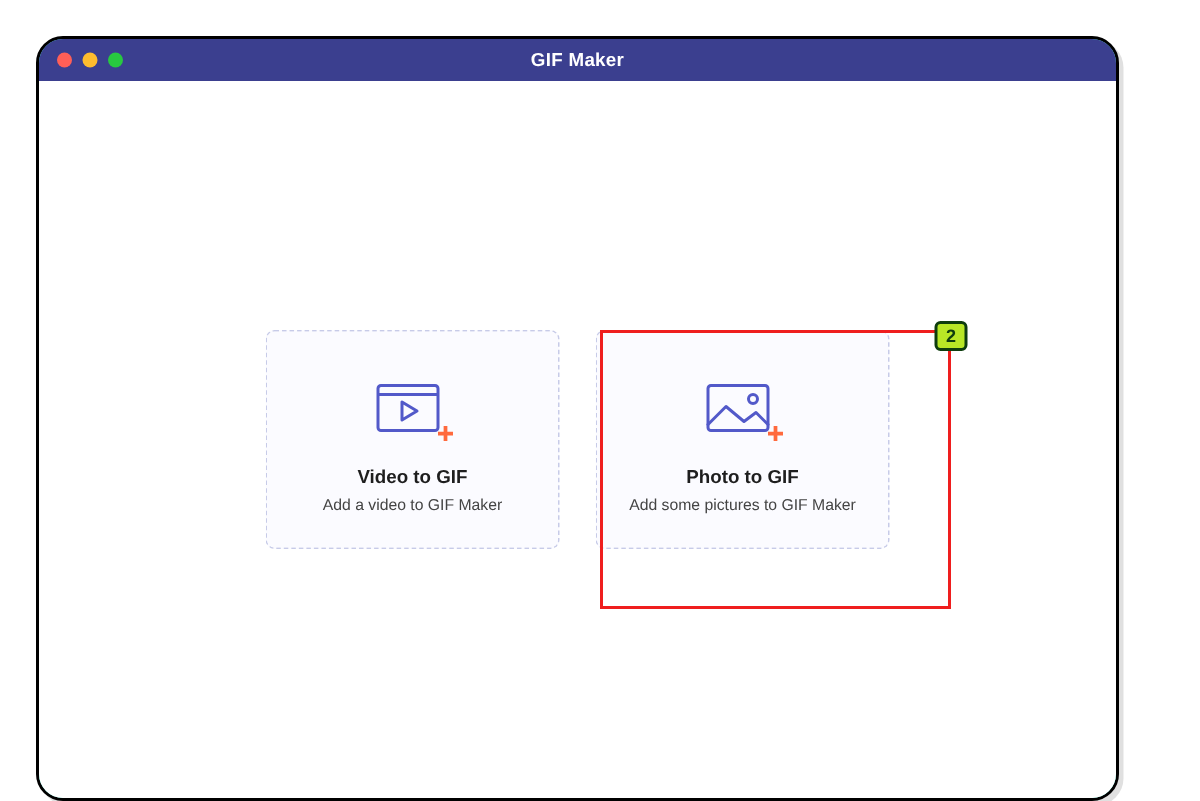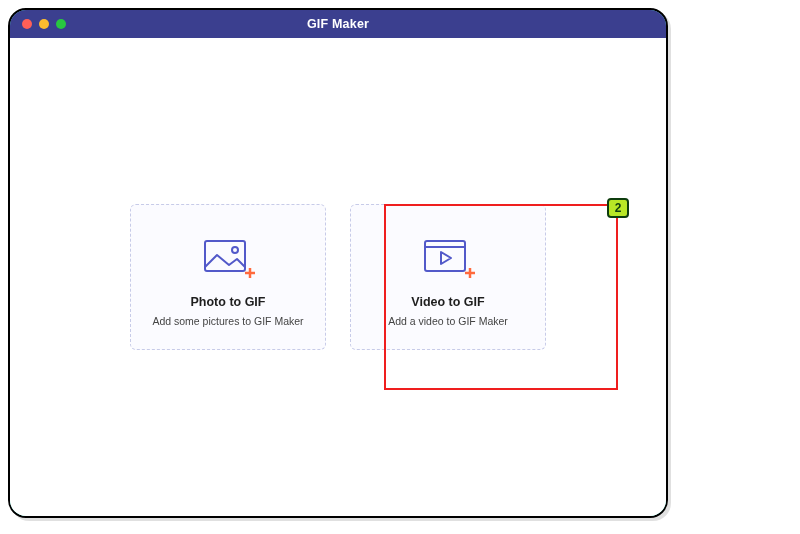--- a/index.html
+++ b/index.html
@@ -8,8 +8,8 @@
 
   .window {
     position: relative;
-    margin: 8px;
-    width: 660px;
+    margin: 24px;
+    width: 722px;
     height: 510px;
     border: 2.5px solid #000;
     border-radius: 18px;

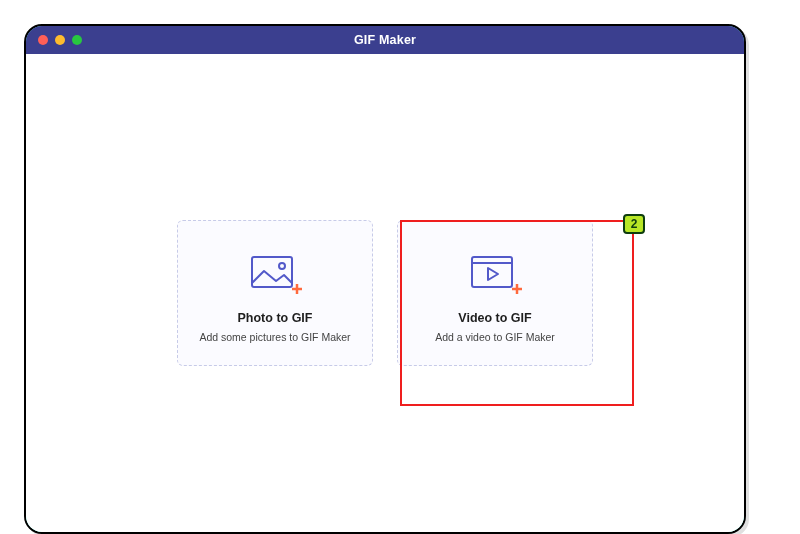--- a/index.html
+++ b/index.html
@@ -104,6 +104,20 @@
       <div class="icon-wrap">
         <svg width="58" height="48" viewBox="0 0 58 48">
           <rect x="6" y="6" width="40" height="30" rx="2" fill="none" stroke="#5259c9" stroke-width="2"></rect>
+          <line x1="6" y1="12" x2="46" y2="12" stroke="#5259c9" stroke-width="2"></line>
+          <polygon points="22,17 22,29 32,23" fill="none" stroke="#5259c9" stroke-width="2" stroke-linejoin="round"></polygon>
+          <line x1="46" y1="38" x2="56" y2="38" stroke="#ff6a3d" stroke-width="2.5"></line>
+          <line x1="51" y1="33" x2="51" y2="43" stroke="#ff6a3d" stroke-width="2.5"></line>
+        </svg>
+      </div>
+      <h3>Video to GIF</h3>
+      <p>Add a video to GIF Maker</p>
+    </div>
+
+    <div class="card">
+      <div class="icon-wrap">
+        <svg width="58" height="48" viewBox="0 0 58 48">
+          <rect x="6" y="6" width="40" height="30" rx="2" fill="none" stroke="#5259c9" stroke-width="2"></rect>
           <circle cx="36" cy="15" r="3" fill="none" stroke="#5259c9" stroke-width="2"></circle>
           <polyline points="6,32 18,20 30,30 38,24 46,32" fill="none" stroke="#5259c9" stroke-width="2" stroke-linejoin="round" stroke-linecap="round"></polyline>
           <line x1="46" y1="38" x2="56" y2="38" stroke="#ff6a3d" stroke-width="2.5"></line>
@@ -114,20 +128,6 @@
       <p>Add some pictures to GIF Maker</p>
     </div>
 
-    <div class="card">
-      <div class="icon-wrap">
-        <svg width="58" height="48" viewBox="0 0 58 48">
-          <rect x="6" y="6" width="40" height="30" rx="2" fill="none" stroke="#5259c9" stroke-width="2"></rect>
-          <line x1="6" y1="12" x2="46" y2="12" stroke="#5259c9" stroke-width="2"></line>
-          <polygon points="22,17 22,29 32,23" fill="none" stroke="#5259c9" stroke-width="2" stroke-linejoin="round"></polygon>
-          <line x1="46" y1="38" x2="56" y2="38" stroke="#ff6a3d" stroke-width="2.5"></line>
-          <line x1="51" y1="33" x2="51" y2="43" stroke="#ff6a3d" stroke-width="2.5"></line>
-        </svg>
-      </div>
-      <h3>Video to GIF</h3>
-      <p>Add a video to GIF Maker</p>
-    </div>
-
     <div class="highlight"></div>
     <div class="badge">2</div>
 

